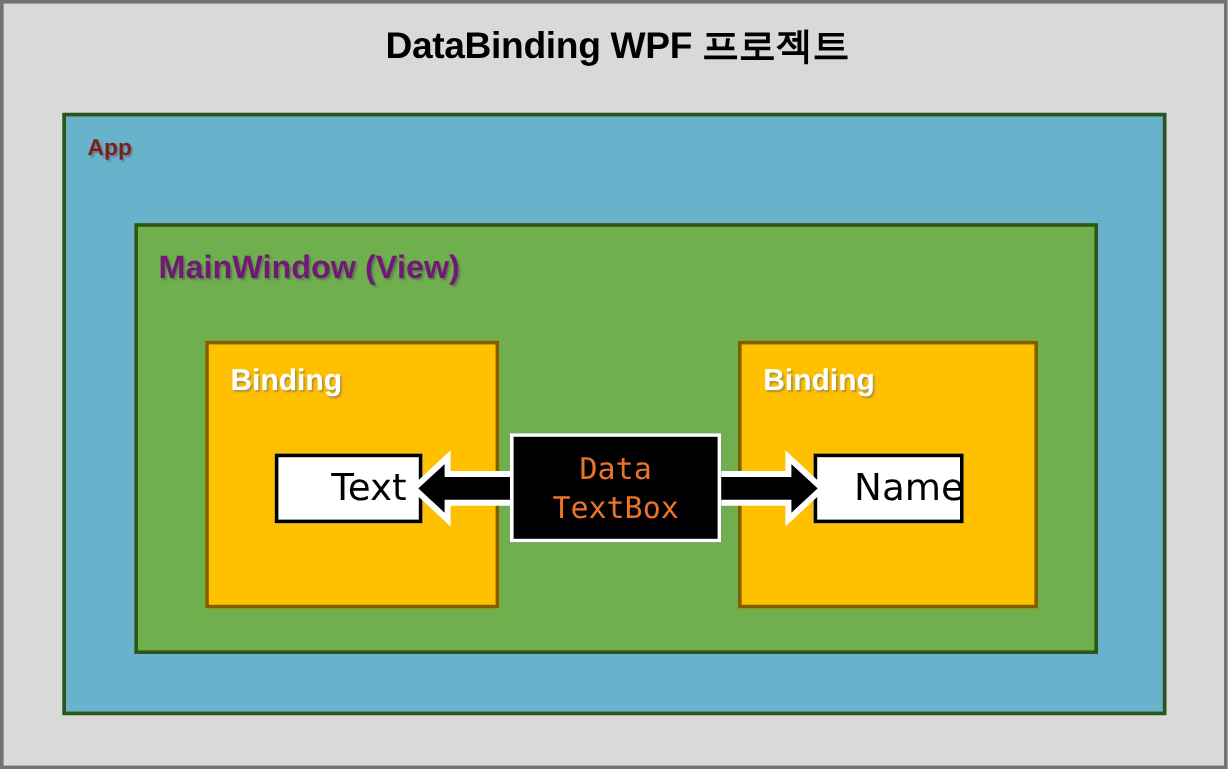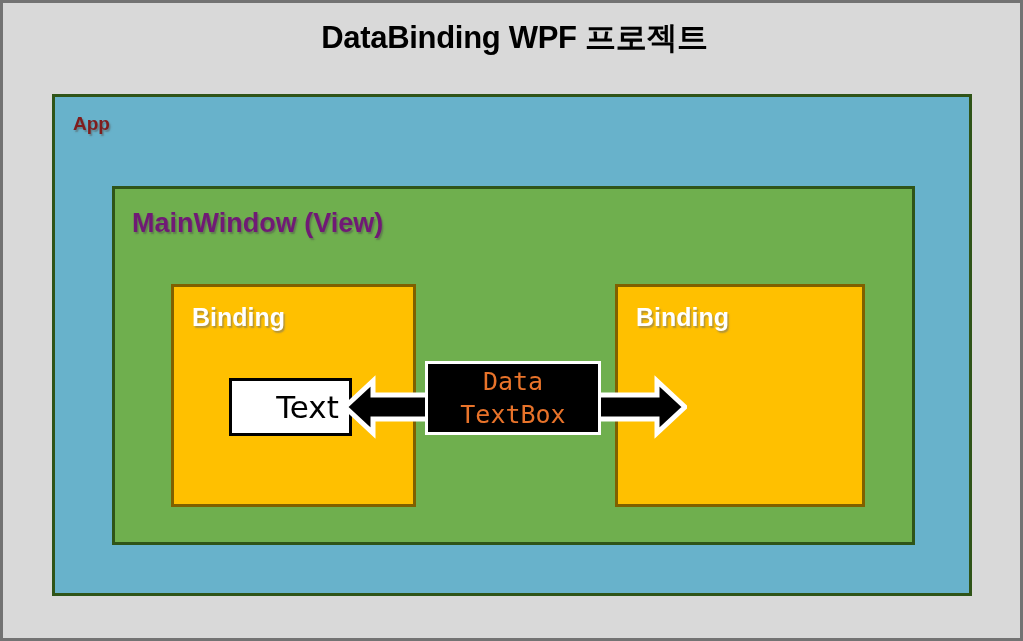--- a/index.html
+++ b/index.html
@@ -137,7 +137,7 @@
     left: 422px;
     top: 358px;
     width: 176px;
-    height: 74px;
+    height: 91px;
     background: #000000;
     border: 3px solid #ffffff;
     box-sizing: border-box;

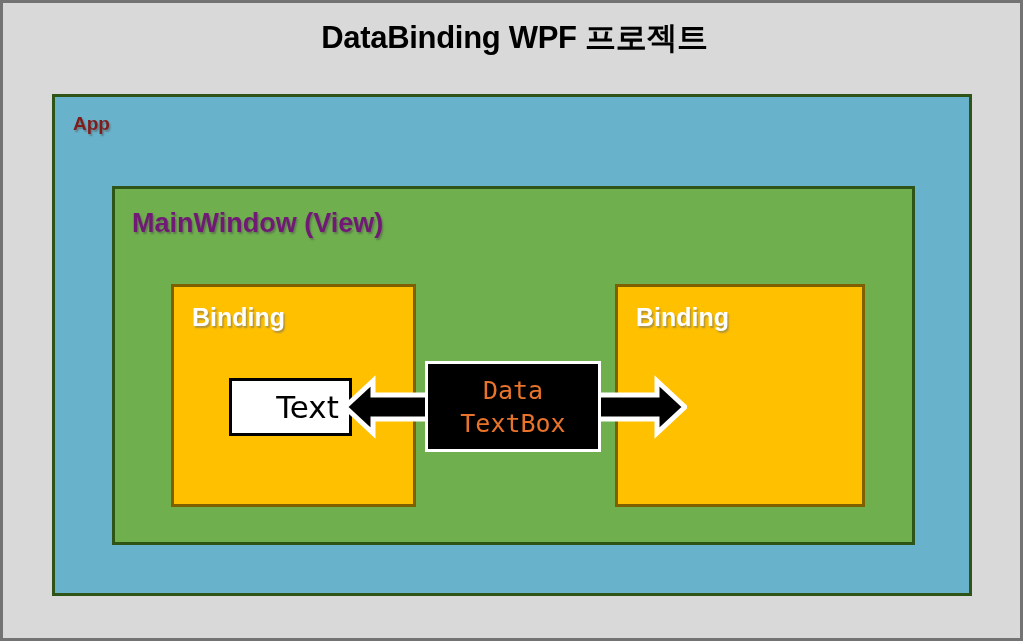--- a/index.html
+++ b/index.html
@@ -177,6 +177,7 @@
 
   <div id="text-prop" class="prop-box">Text</div>
 
+  <div id="name-prop" class="prop-box">Name</div>
 
   <svg id="arrow-left" class="arrow-svg" width="92" height="72" viewBox="0 0 92 72">
     <polygon points="2,36 30,10 30,24 92,24 92,48 30,48 30,62" fill="#000000" stroke="#ffffff" stroke-width="5" stroke-linejoin="miter"></polygon>

